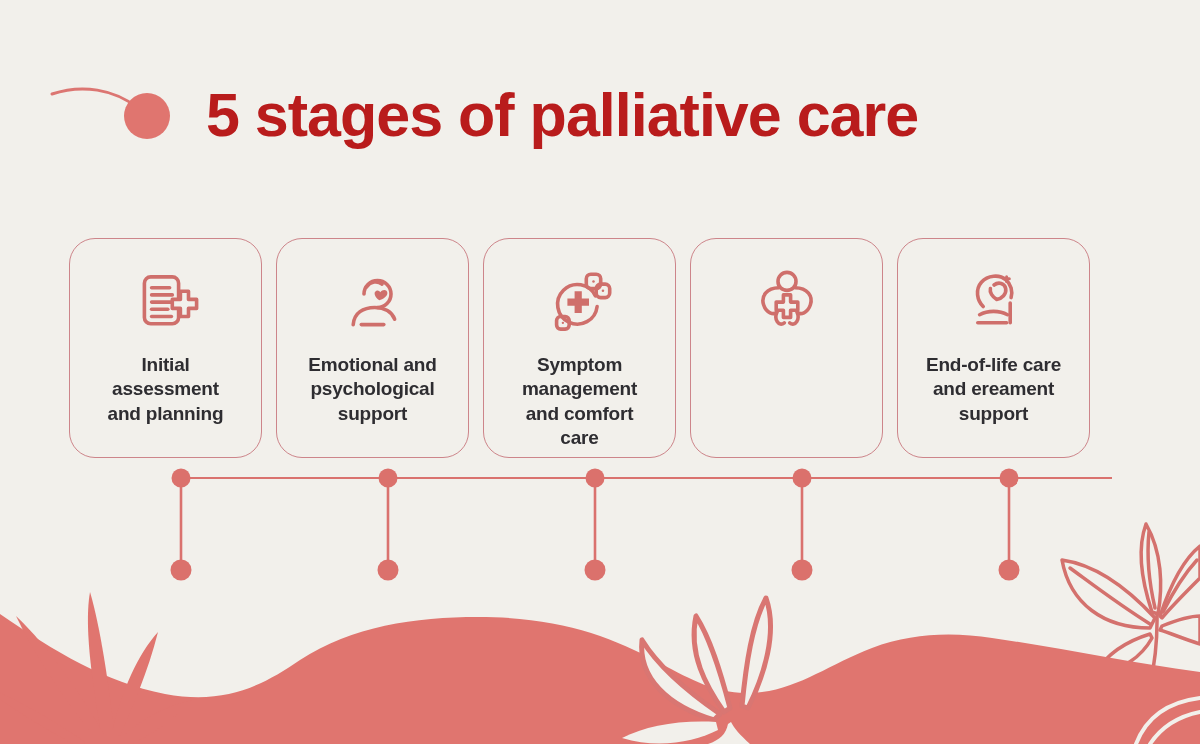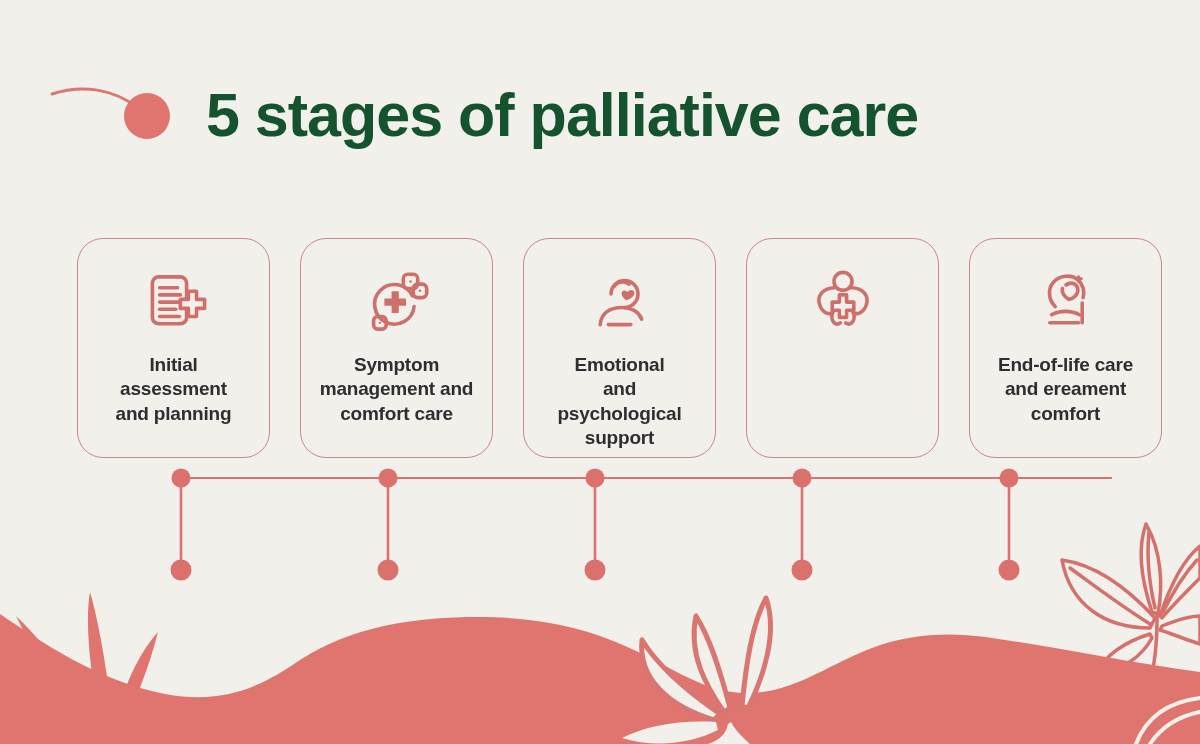--- a/index.html
+++ b/index.html
@@ -15,7 +15,7 @@
   .page-title{
     position:absolute;left:206px;top:80px;margin:0;
     font-size:61px;font-weight:700;letter-spacing:-1px;
-    color:#14532d;
+    color:#b91c1c;
   }
   
   .cards{

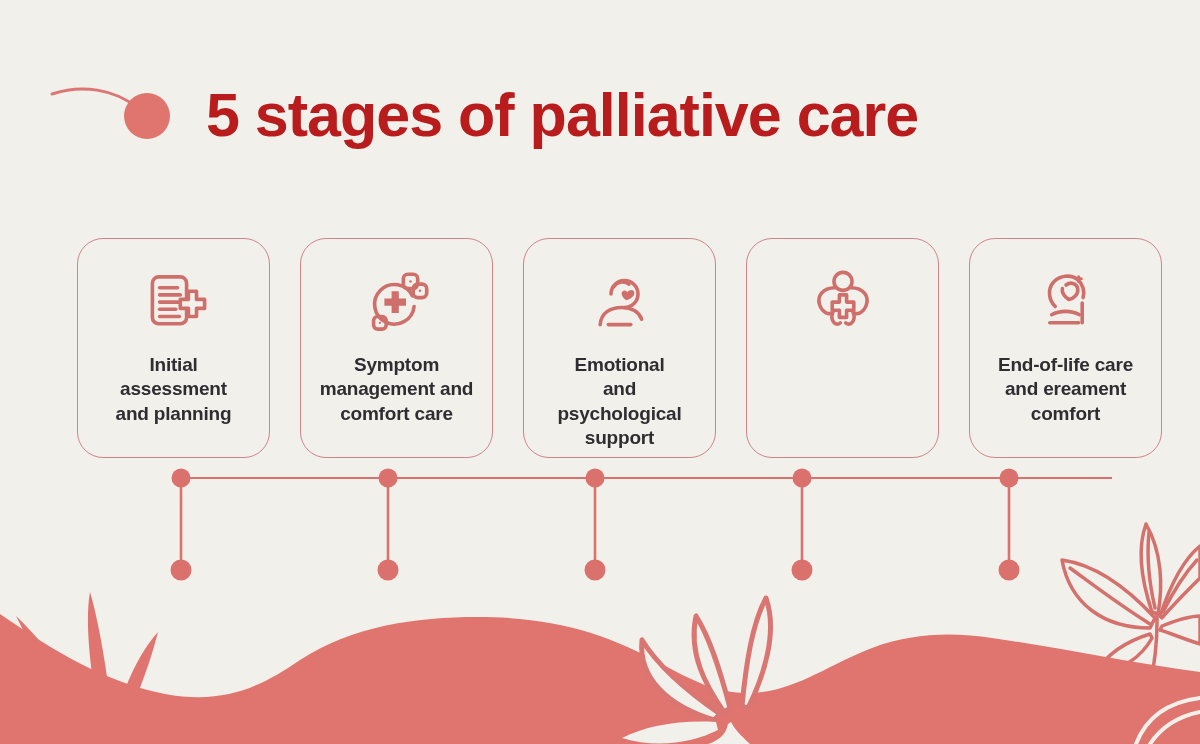--- a/index.html
+++ b/index.html
@@ -19,8 +19,8 @@
   }
   
   .cards{
-    position:absolute;left:77px;top:238px;
-    display:flex;gap:30px;
+    position:absolute;left:69px;top:238px;
+    display:flex;gap:14px;
   }
   .card{
     width:193px;height:220px;box-sizing:border-box;

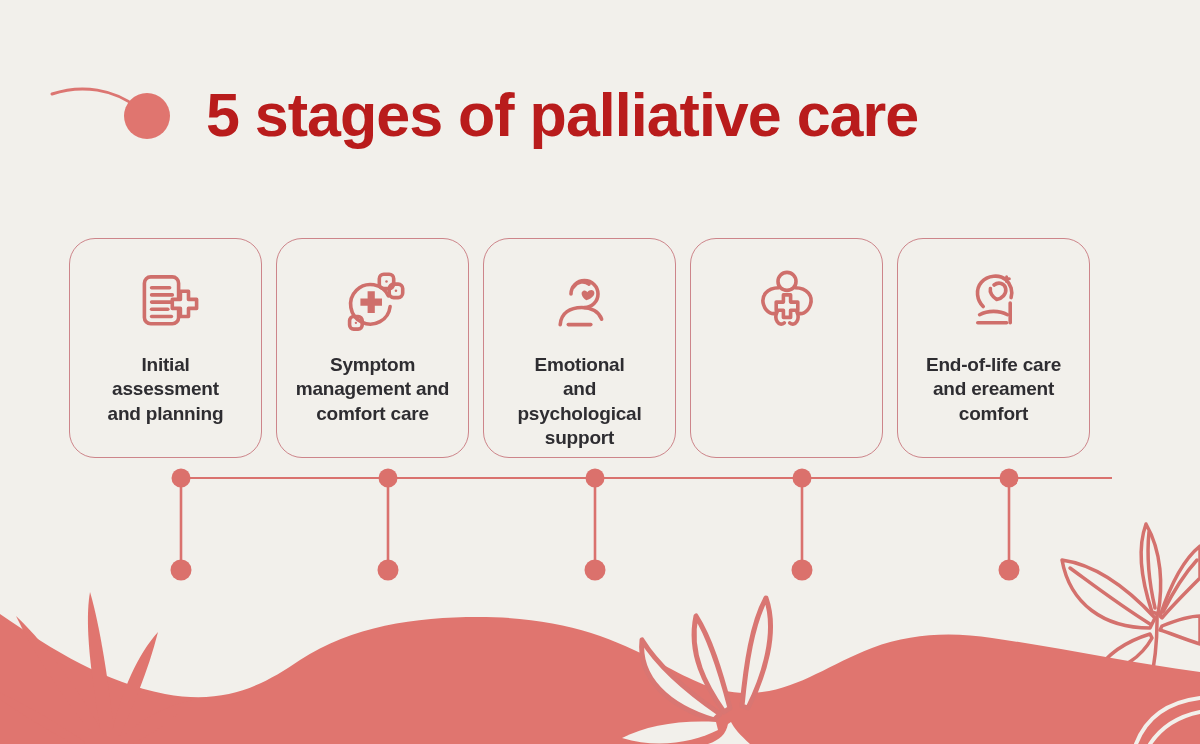--- a/index.html
+++ b/index.html
@@ -74,6 +74,17 @@
 
     <div class="card">
       <svg class="card-icon" viewBox="0 0 80 80" fill="none" stroke="#CF6F6B" stroke-width="4" stroke-linecap="round" stroke-linejoin="round">
+        <path d="M30 30 a15 15 0 1 1 15 15"></path>
+        <path d="M33 22 c4 -6 12 -7 17 -3"></path>
+        <path d="M48 28 c3 -4 8 -3 8 1 c0 4 -5 7 -9 8 c-3 -2 -6 -6 -5 -9 c2 -3 5 -2 6 0 Z" fill="#CF6F6B" stroke="none"></path>
+        <path d="M18 64 c1 -13 11 -19 24 -19 c11 0 19 5 22 13"></path>
+        <line x1="27" y1="64" x2="52" y2="64"></line>
+      </svg>
+      <p class="card-label">Emotional and psychological support</p>
+    </div>
+
+    <div class="card">
+      <svg class="card-icon" viewBox="0 0 80 80" fill="none" stroke="#CF6F6B" stroke-width="4" stroke-linecap="round" stroke-linejoin="round">
         <path d="M57 32 A22 22 0 1 0 59 44"></path>
         <path d="M34 27 h8 v8 h8 v8 h-8 v8 h-8 v-8 h-8 v-8 h8 Z" fill="#CF6F6B" stroke="none"></path>
         <rect x="47" y="8" width="16" height="16" rx="5"></rect>
@@ -84,17 +95,6 @@
         <circle cx="21" cy="62" r="1.3" fill="#CF6F6B" stroke="none"></circle>
       </svg>
       <p class="card-label">Symptom management and comfort care</p>
-    </div>
-
-    <div class="card">
-      <svg class="card-icon" viewBox="0 0 80 80" fill="none" stroke="#CF6F6B" stroke-width="4" stroke-linecap="round" stroke-linejoin="round">
-        <path d="M30 30 a15 15 0 1 1 15 15"></path>
-        <path d="M33 22 c4 -6 12 -7 17 -3"></path>
-        <path d="M48 28 c3 -4 8 -3 8 1 c0 4 -5 7 -9 8 c-3 -2 -6 -6 -5 -9 c2 -3 5 -2 6 0 Z" fill="#CF6F6B" stroke="none"></path>
-        <path d="M18 64 c1 -13 11 -19 24 -19 c11 0 19 5 22 13"></path>
-        <line x1="27" y1="64" x2="52" y2="64"></line>
-      </svg>
-      <p class="card-label">Emotional and psychological support</p>
     </div>
 
     <div class="card">

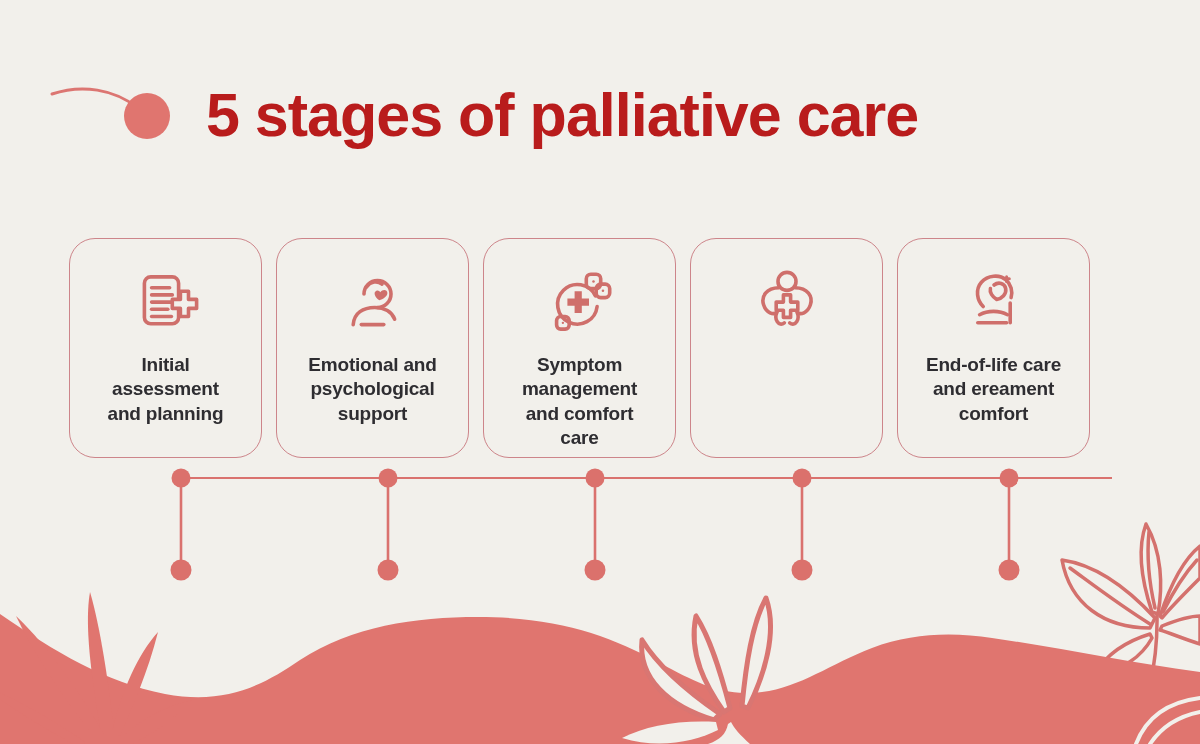--- a/index.html
+++ b/index.html
@@ -115,7 +115,7 @@
         <path d="M22 62 h32"></path>
         <path d="M58 40 v22"></path>
       </svg>
-      <p class="card-label">End-of-life care and ereament comfort</p>
+      <p class="card-label">End-of-life care and ereament support</p>
     </div>
 
   </div>

